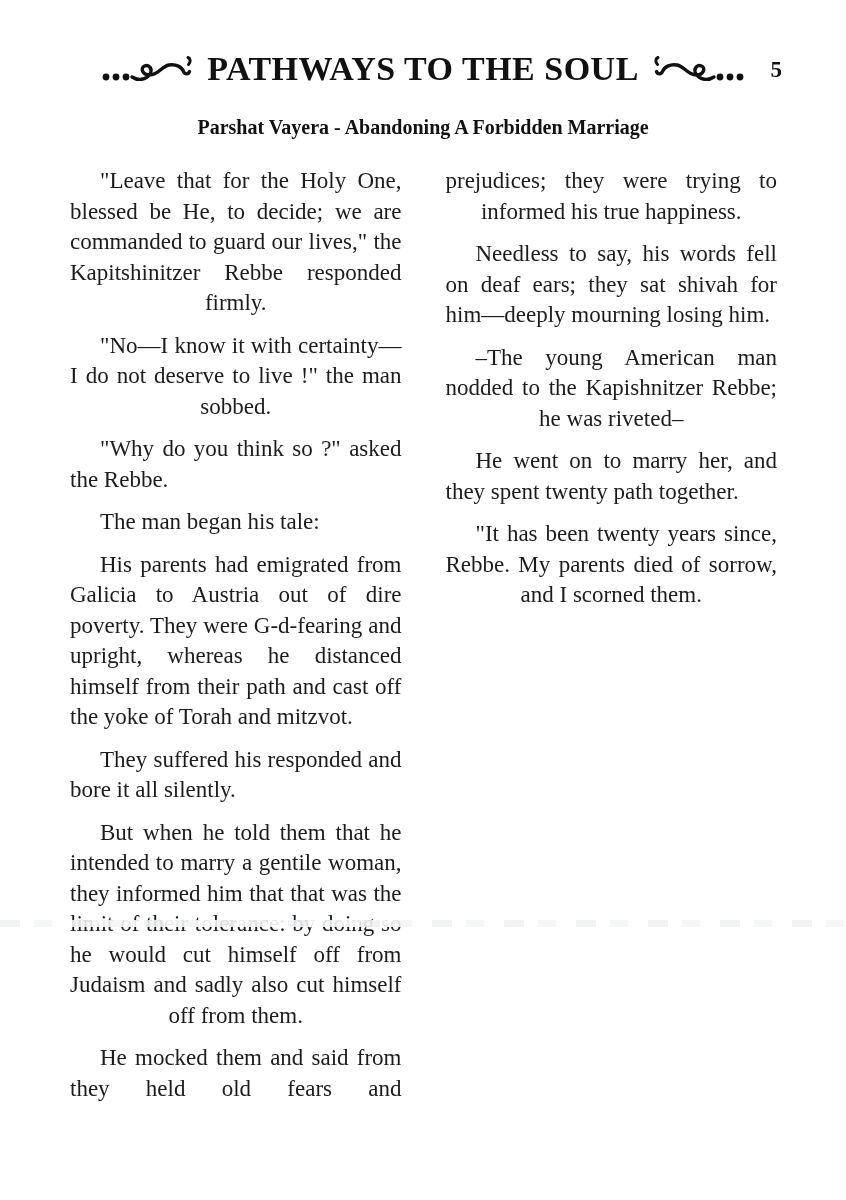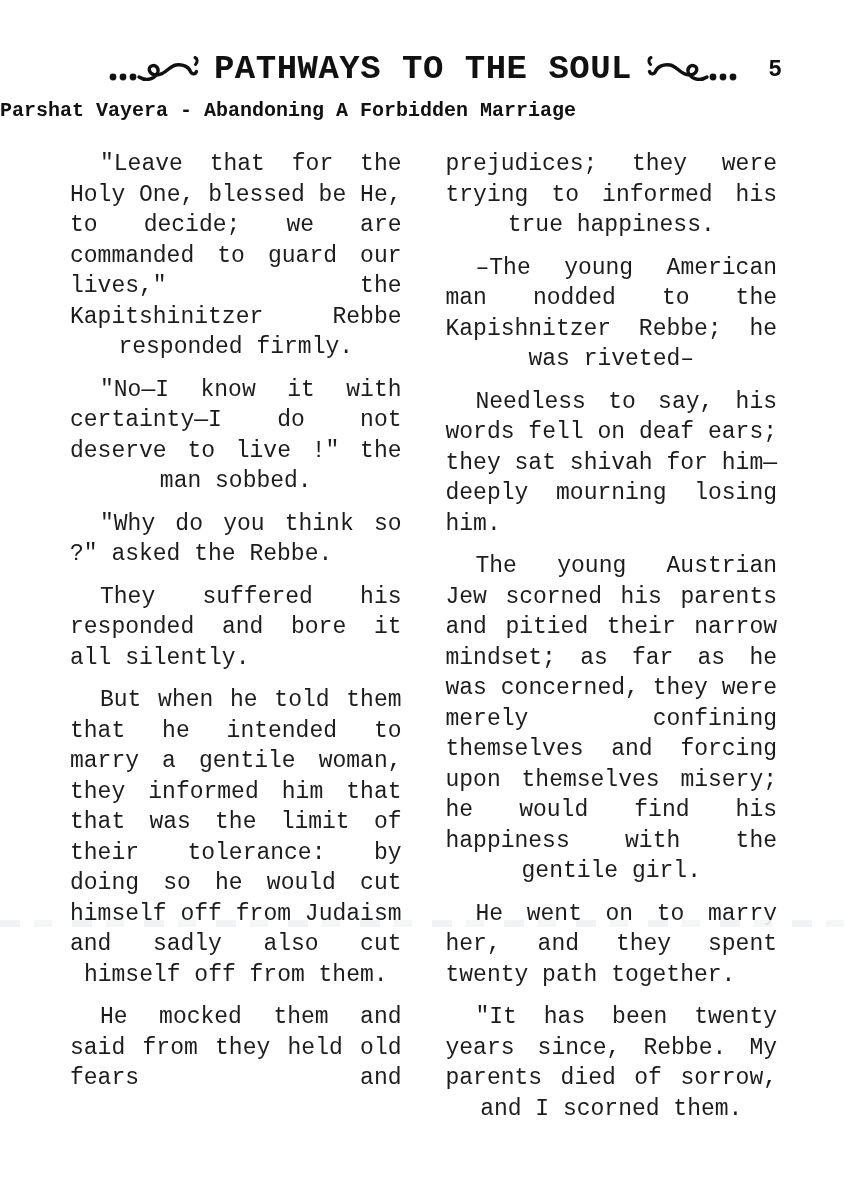--- a/index.html
+++ b/index.html
@@ -12,7 +12,7 @@
     position: relative;
     overflow: hidden;
   }
-  .page { position: relative; width: 846px; height: 927px; font-family: Liberation Mono, monospace; }
+  .page { position: relative; width: 846px; height: 927px; }
 
   
   .header { padding-top: 50px; position: relative; }

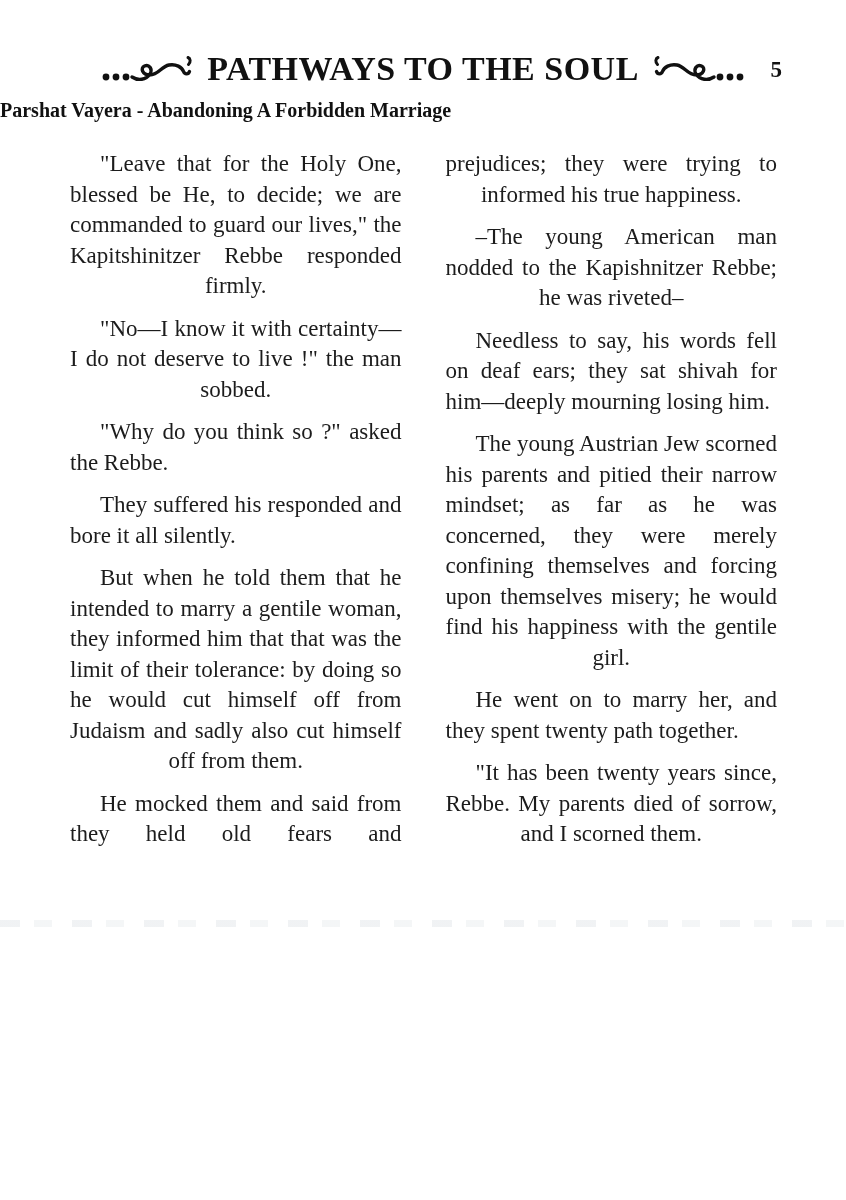--- a/index.html
+++ b/index.html
@@ -43,10 +43,11 @@
     color: #111111;
   }
   .subtitle {
+    text-align: center;
     font-weight: bold;
     font-size: 20px;
     color: #111111;
-    margin-top: 9px;
+    margin-top: 26px;
   }
 
   

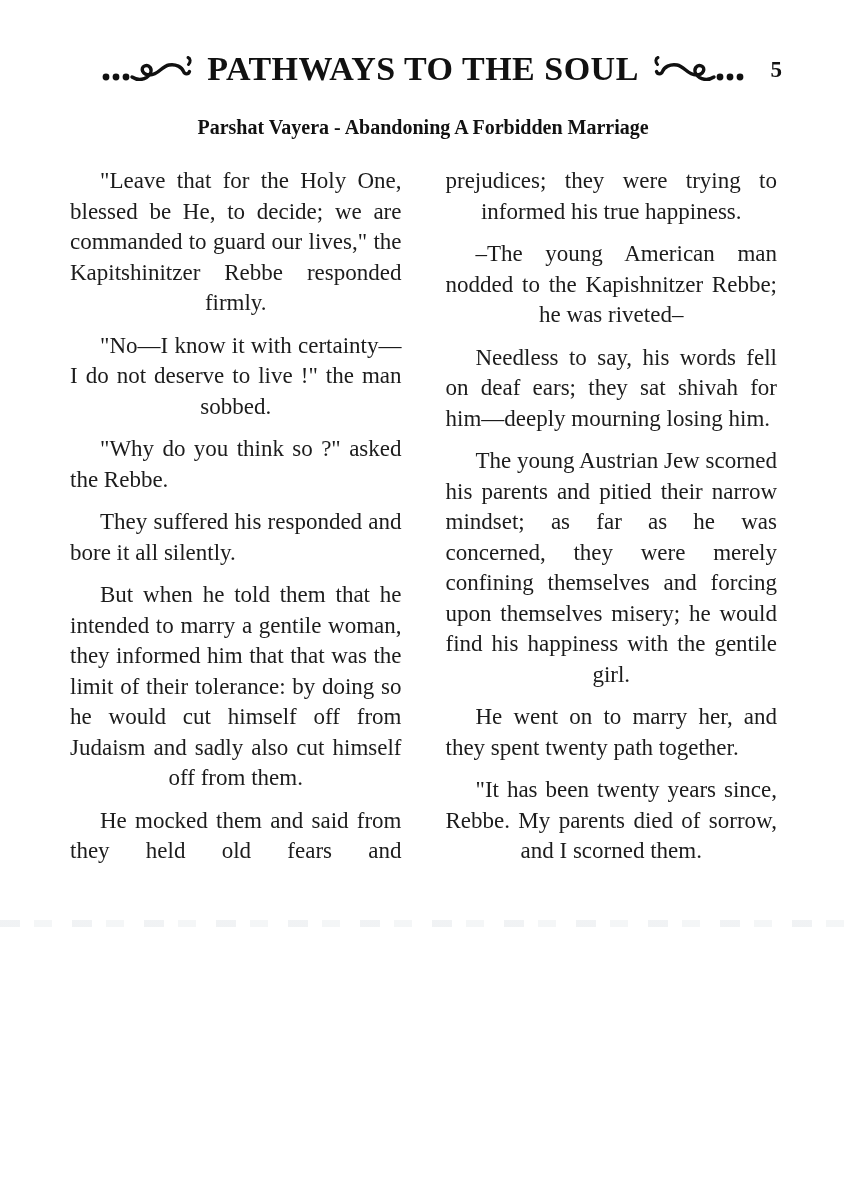--- a/index.html
+++ b/index.html
@@ -131,8 +131,8 @@
       </div>
     <div class="col">
         <p class="para last-center">prejudices; they were trying to informed his true happiness.</p>
+        <p class="para indent last-left">Needless to say, his words fell on deaf ears; they sat shivah for him—deeply mourning losing him.</p>
         <p class="para indent last-center">–The young American man nodded to the Kapishnitzer Rebbe; he was riveted–</p>
-        <p class="para indent last-left">Needless to say, his words fell on deaf ears; they sat shivah for him—deeply mourning losing him.</p>
         <p class="para indent last-center">The young Austrian Jew scorned his parents and pitied their narrow mindset; as far as he was concerned, they were merely confining themselves and forcing upon themselves misery; he would find his happiness with the gentile girl.</p>
         <p class="para indent last-left">He went on to marry her, and they spent twenty path together.</p>
         <p class="para indent last-center">"It has been twenty years since, Rebbe. My parents died of sorrow, and I scorned them.</p>

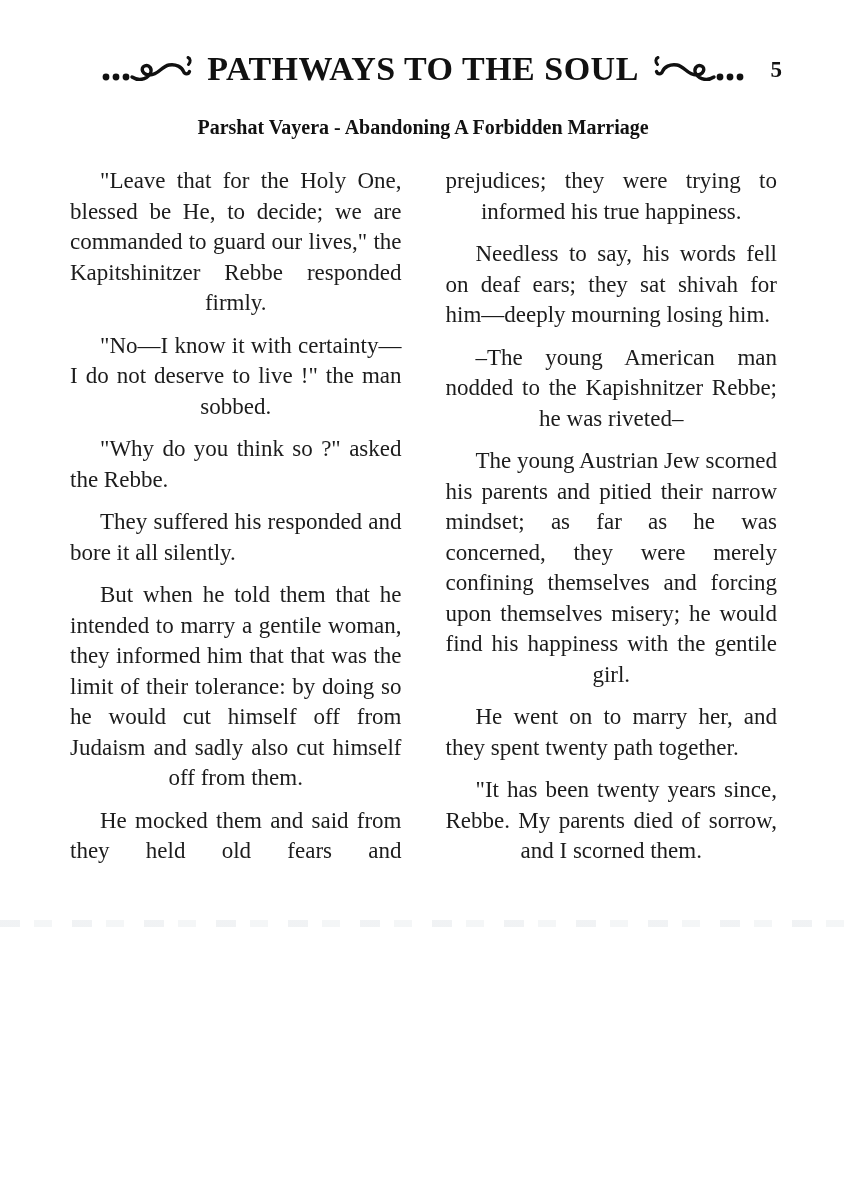--- a/index.html
+++ b/index.html
@@ -133,7 +133,6 @@
         <p class="para last-center">prejudices; they were trying to informed his true happiness.</p>
         <p class="para indent last-left">Needless to say, his words fell on deaf ears; they sat shivah for him—deeply mourning losing him.</p>
         <p class="para indent last-center">–The young American man nodded to the Kapishnitzer Rebbe; he was riveted–</p>
-        <p class="para indent last-center">The young Austrian Jew scorned his parents and pitied their narrow mindset; as far as he was concerned, they were merely confining themselves and forcing upon themselves misery; he would find his happiness with the gentile girl.</p>
         <p class="para indent last-left">He went on to marry her, and they spent twenty path together.</p>
         <p class="para indent last-center">"It has been twenty years since, Rebbe. My parents died of sorrow, and I scorned them.</p>
       </div>

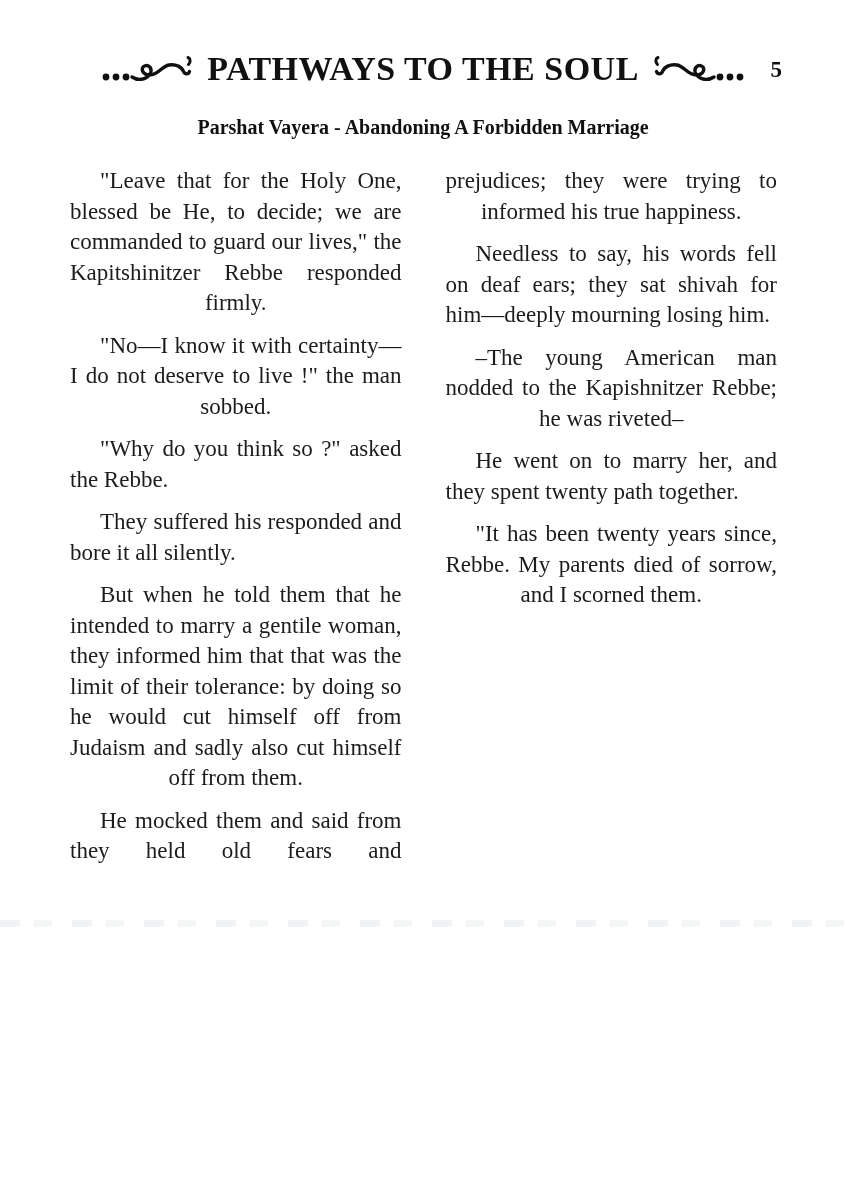--- a/index.html
+++ b/index.html
@@ -125,6 +125,7 @@
         <p class="para indent last-center">"Leave that for the Holy One, blessed be He, to decide; we are commanded to guard our lives," the Kapitshinitzer Rebbe responded firmly.</p>
         <p class="para indent last-center">"No—I know it with certainty—I do not deserve to live !" the man sobbed.</p>
         <p class="para indent last-left">"Why do you think so ?" asked the Rebbe.</p>
+        <p class="para indent last-left">The man began his tale:</p>
         <p class="para indent last-left">They suffered his responded and bore it all silently.</p>
         <p class="para indent last-center">But when he told them that he intended to marry a gentile woman, they informed him that that was the limit of their tolerance: by doing so he would cut himself off from Judaism and sadly also cut himself off from them.</p>
         <p class="para indent last-justify">He mocked them and said from they held old fears and</p>

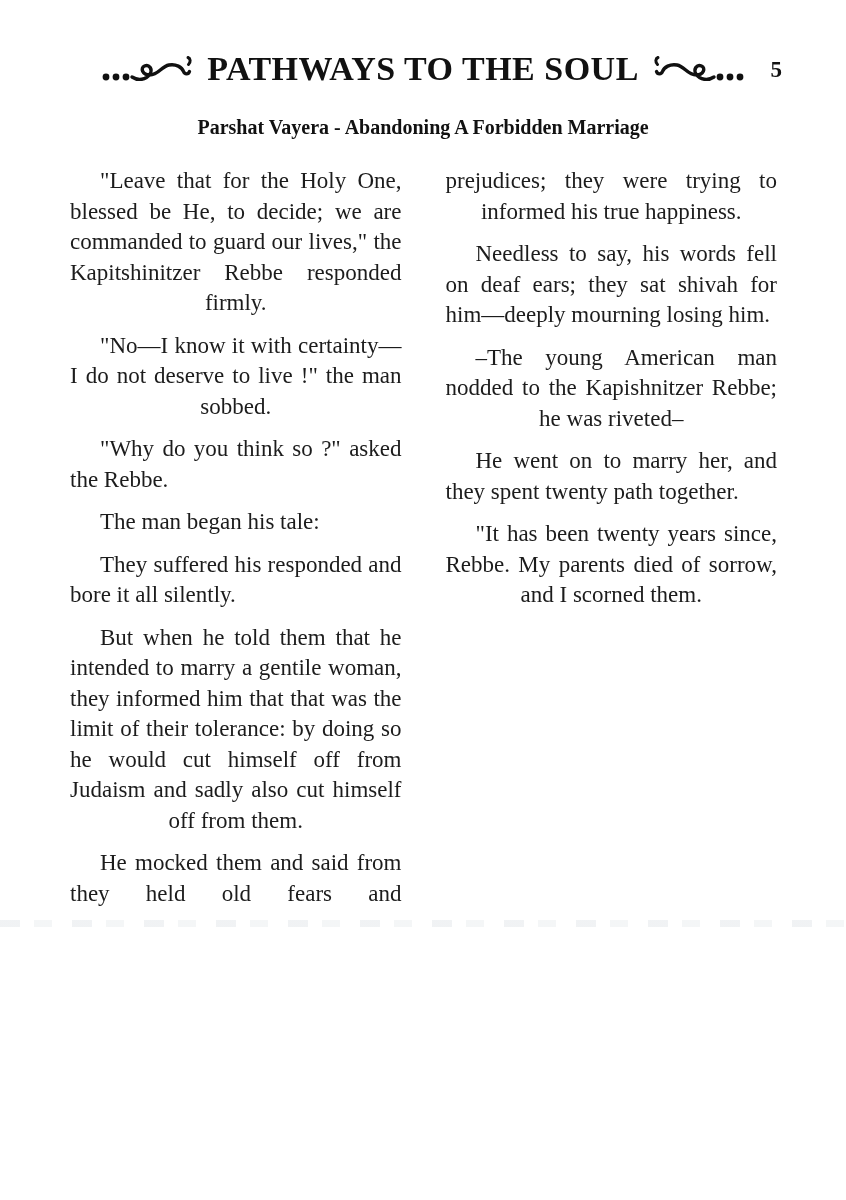--- a/index.html
+++ b/index.html
@@ -126,6 +126,7 @@
         <p class="para indent last-center">"No—I know it with certainty—I do not deserve to live !" the man sobbed.</p>
         <p class="para indent last-left">"Why do you think so ?" asked the Rebbe.</p>
         <p class="para indent last-left">The man began his tale:</p>
+        <p class="para indent last-left">His parents had emigrated from Galicia to Austria out of dire poverty. They were G-d-fearing and upright, whereas he distanced himself from their path and cast off the yoke of Torah and mitzvot.</p>
         <p class="para indent last-left">They suffered his responded and bore it all silently.</p>
         <p class="para indent last-center">But when he told them that he intended to marry a gentile woman, they informed him that that was the limit of their tolerance: by doing so he would cut himself off from Judaism and sadly also cut himself off from them.</p>
         <p class="para indent last-justify">He mocked them and said from they held old fears and</p>

